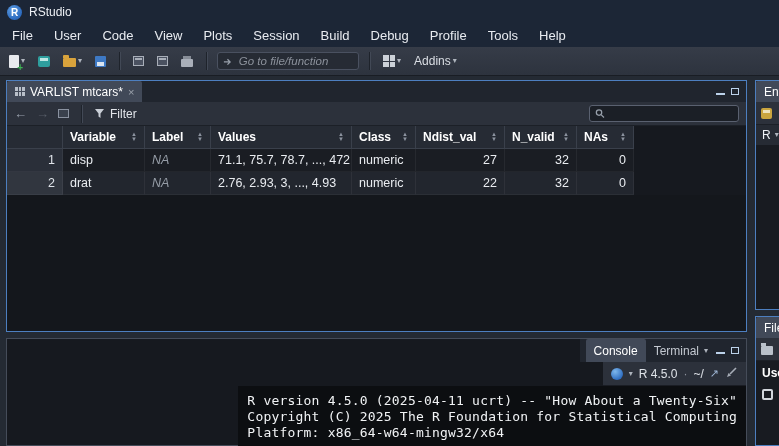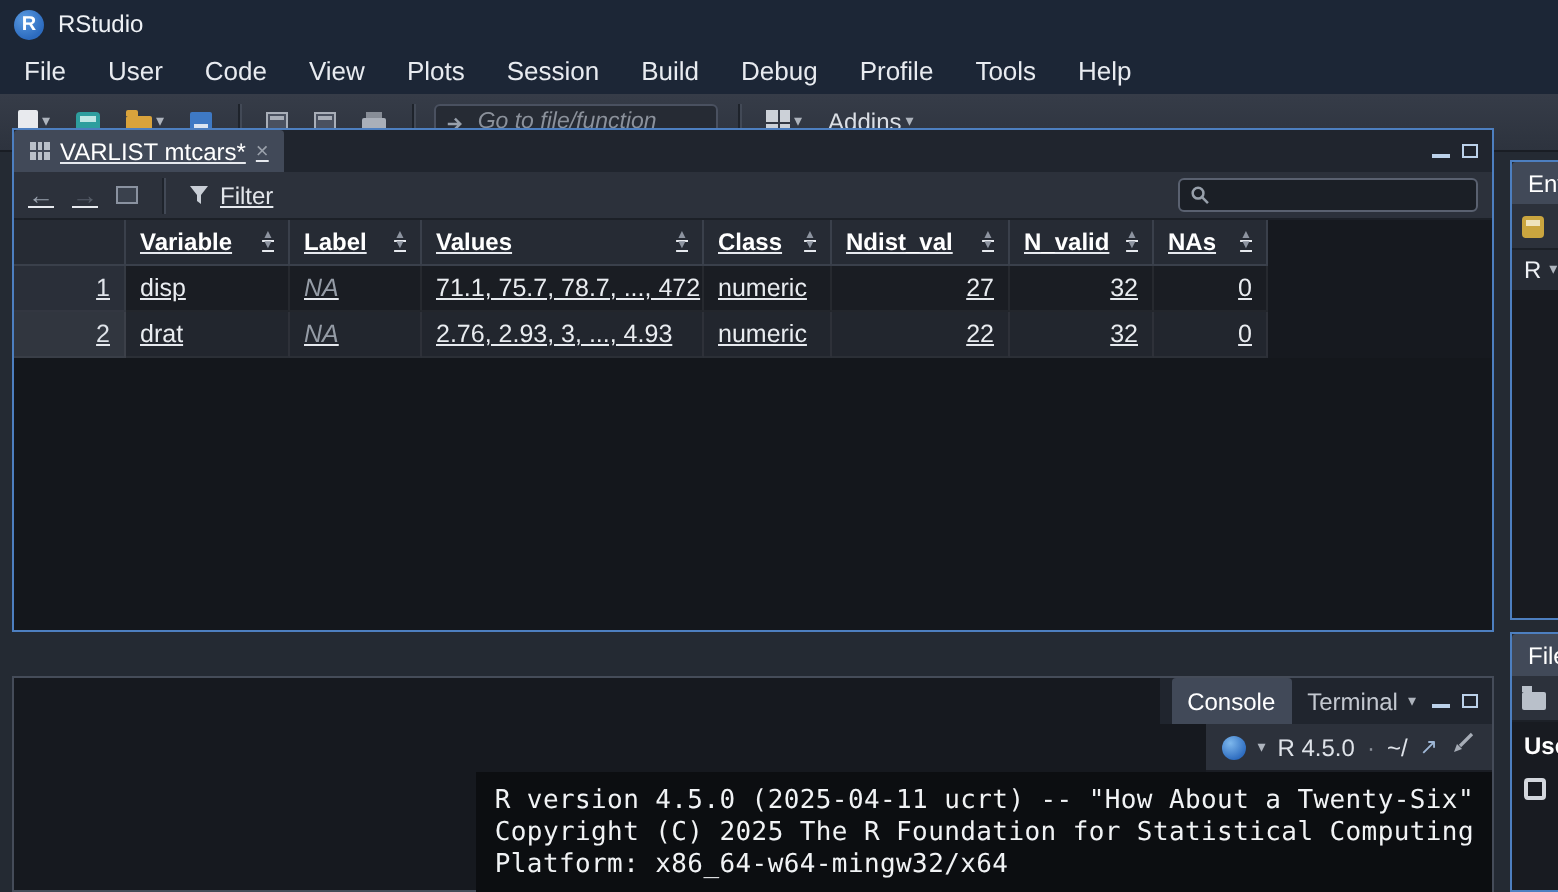--- a/index.html
+++ b/index.html
@@ -57,7 +57,7 @@
   .mini-grid{width:10px;height:9px;display:grid;grid-template-columns:1fr 1fr 1fr;grid-template-rows:1fr 1fr;gap:1px;}
   .mini-grid i{background:#b9c0ca;}
   
-  #source-pane{left:6px;top:64px;width:741px;height:252px;text-decoration:underline;}
+  #source-pane{left:6px;top:80px;width:741px;height:252px;}
   .filterbar{height:24px;background:#2c313b;border-bottom:1px solid #1c2027;display:flex;align-items:center;
     padding:0 7px;gap:9px;flex:0 0 auto;}
   .nav-arrow{font-size:13px;line-height:13px;}

